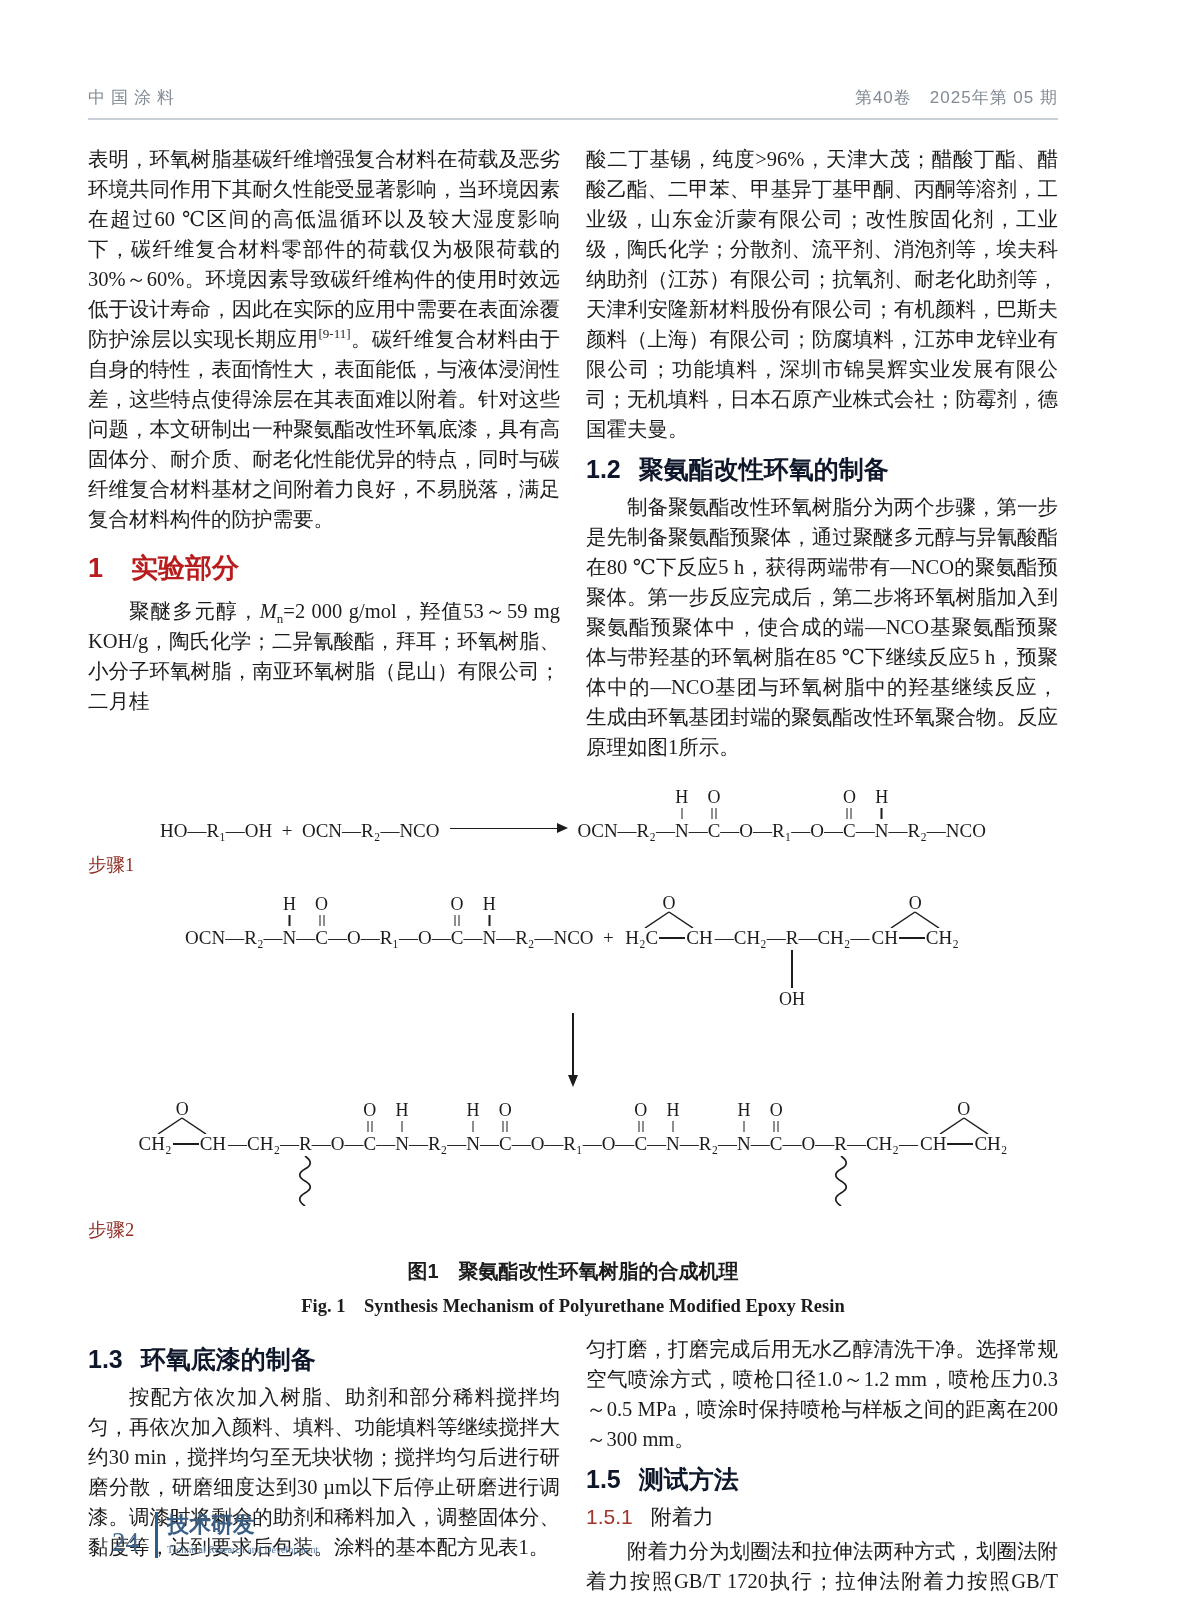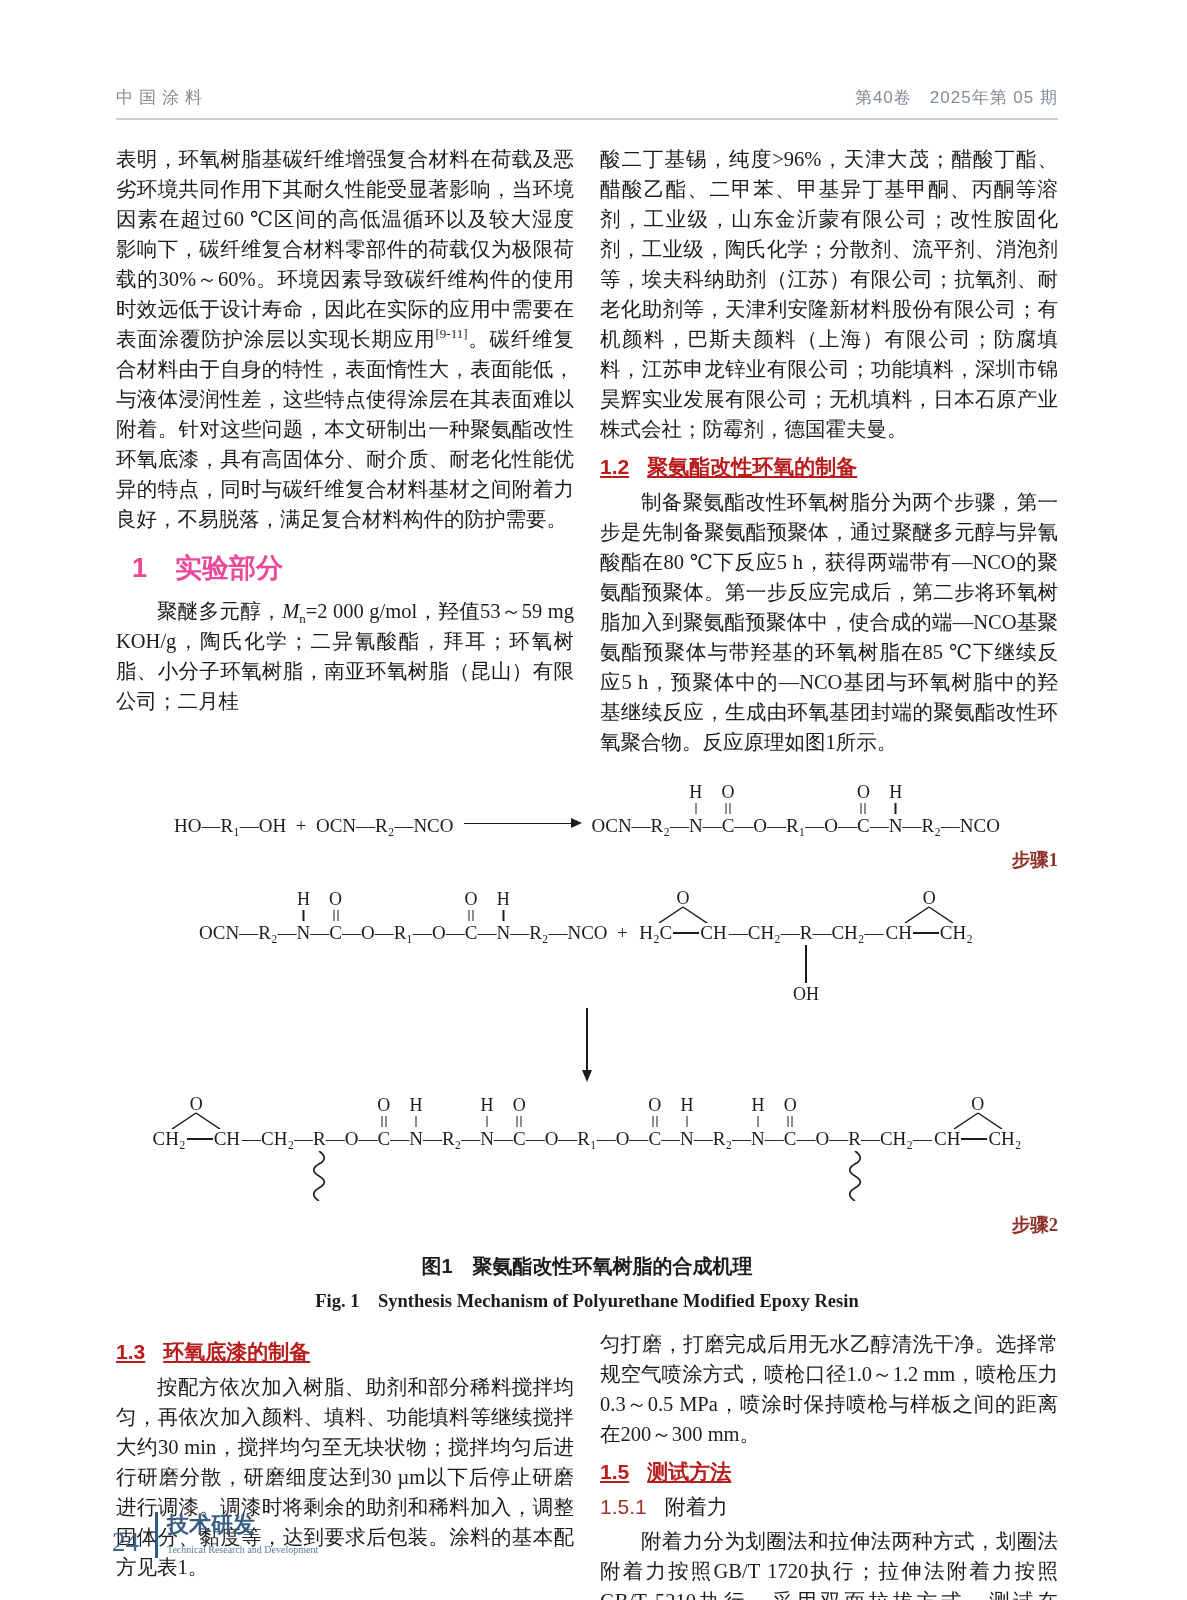--- a/index.html
+++ b/index.html
@@ -5,7 +5,7 @@
   html,body{margin:0;padding:0;background:#ffffff;}
   body{width:1187px;height:1600px;position:relative;overflow:hidden;
        font-family:"Liberation Serif","DejaVu Serif",serif;color:#1c1c1c;}
-  .page{position:absolute;inset:0;padding:0 129px 0 116px;box-sizing:border-box;}
+  .page{position:absolute;inset:0;padding:0 129px 0 88px;box-sizing:border-box;}
 
   
   .hdr{margin-top:86px;display:flex;justify-content:space-between;align-items:baseline;

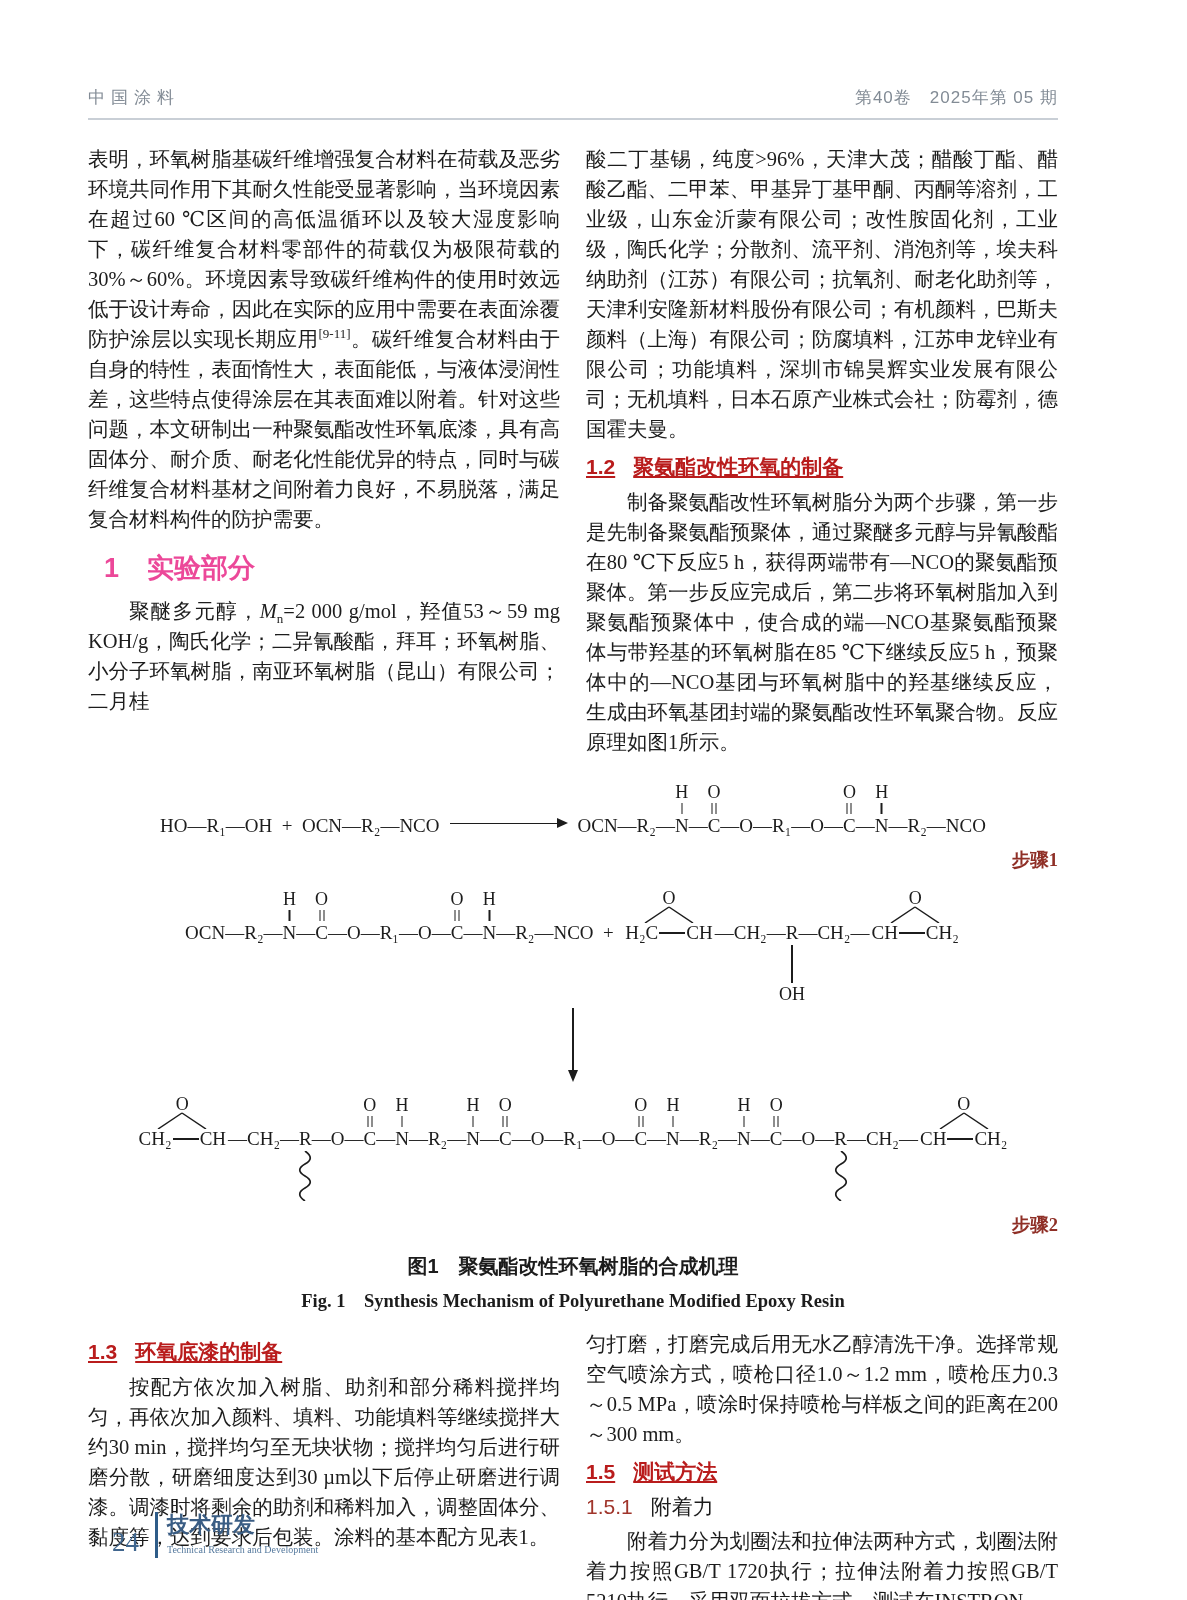--- a/index.html
+++ b/index.html
@@ -29,7 +29,7 @@
          font-weight:bold;font-size:27px;color:#ec4899;}
   .h1red .no{margin-right:28px;}
   .h2red{margin:9px 0 6px;font-family:"Liberation Sans","DejaVu Sans",sans-serif;
-         font-weight:bold;font-size:21px;color:#b91c1c;text-decoration:underline;}
+         font-weight:bold;font-size:25px;color:#0f172a;}
   .h2red .no{margin-right:18px;}
   .h3mix{margin:7px 0 5px;font-family:"Liberation Sans","DejaVu Sans",sans-serif;
          font-weight:normal;font-size:21px;color:#1c1c1c;}

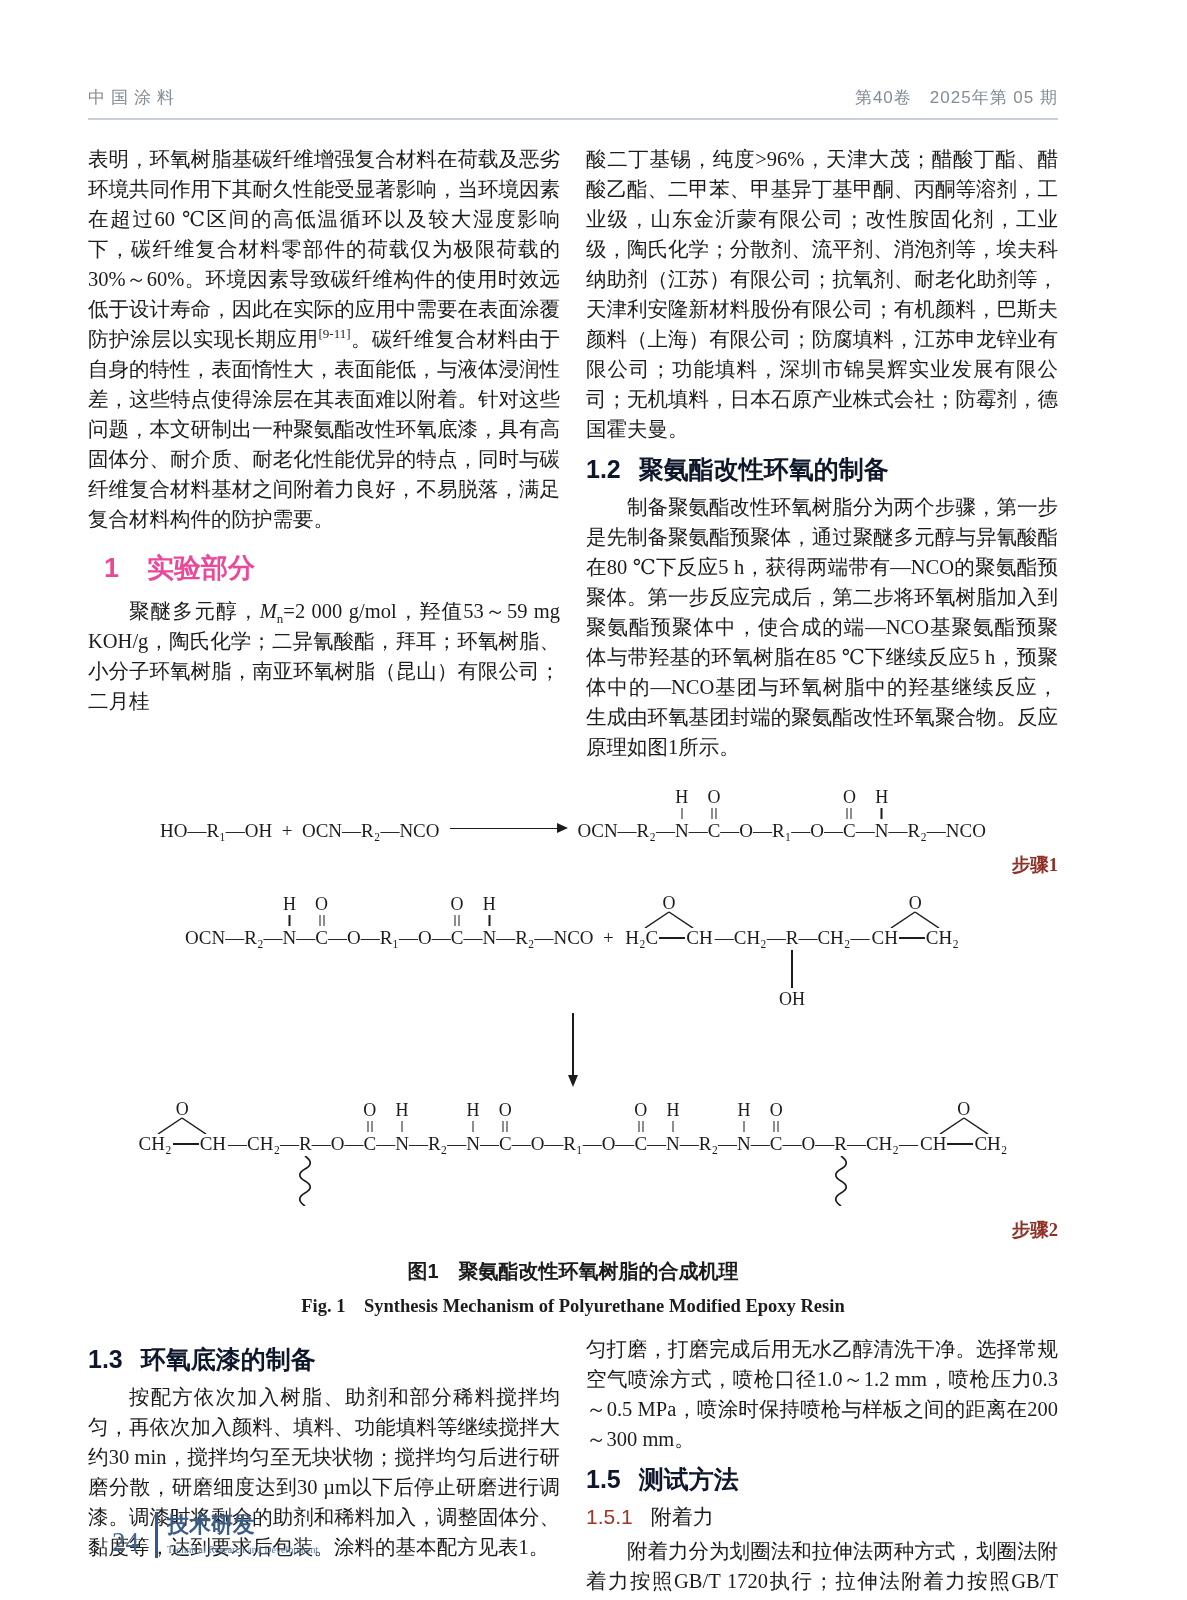--- a/index.html
+++ b/index.html
@@ -25,8 +25,8 @@
   sub{font-size:13px;line-height:0;}
 
   
-  .h1red{margin:16px 16px 10px;font-family:"Liberation Sans","DejaVu Sans",sans-serif;
-         font-weight:bold;font-size:27px;color:#ec4899;}
+  .h1red{margin:16px 0 10px;font-family:"Liberation Sans","DejaVu Sans",sans-serif;
+         font-weight:bold;font-size:27px;color:#b91c1c;}
   .h1red .no{margin-right:28px;}
   .h2red{margin:9px 0 6px;font-family:"Liberation Sans","DejaVu Sans",sans-serif;
          font-weight:bold;font-size:25px;color:#0f172a;}

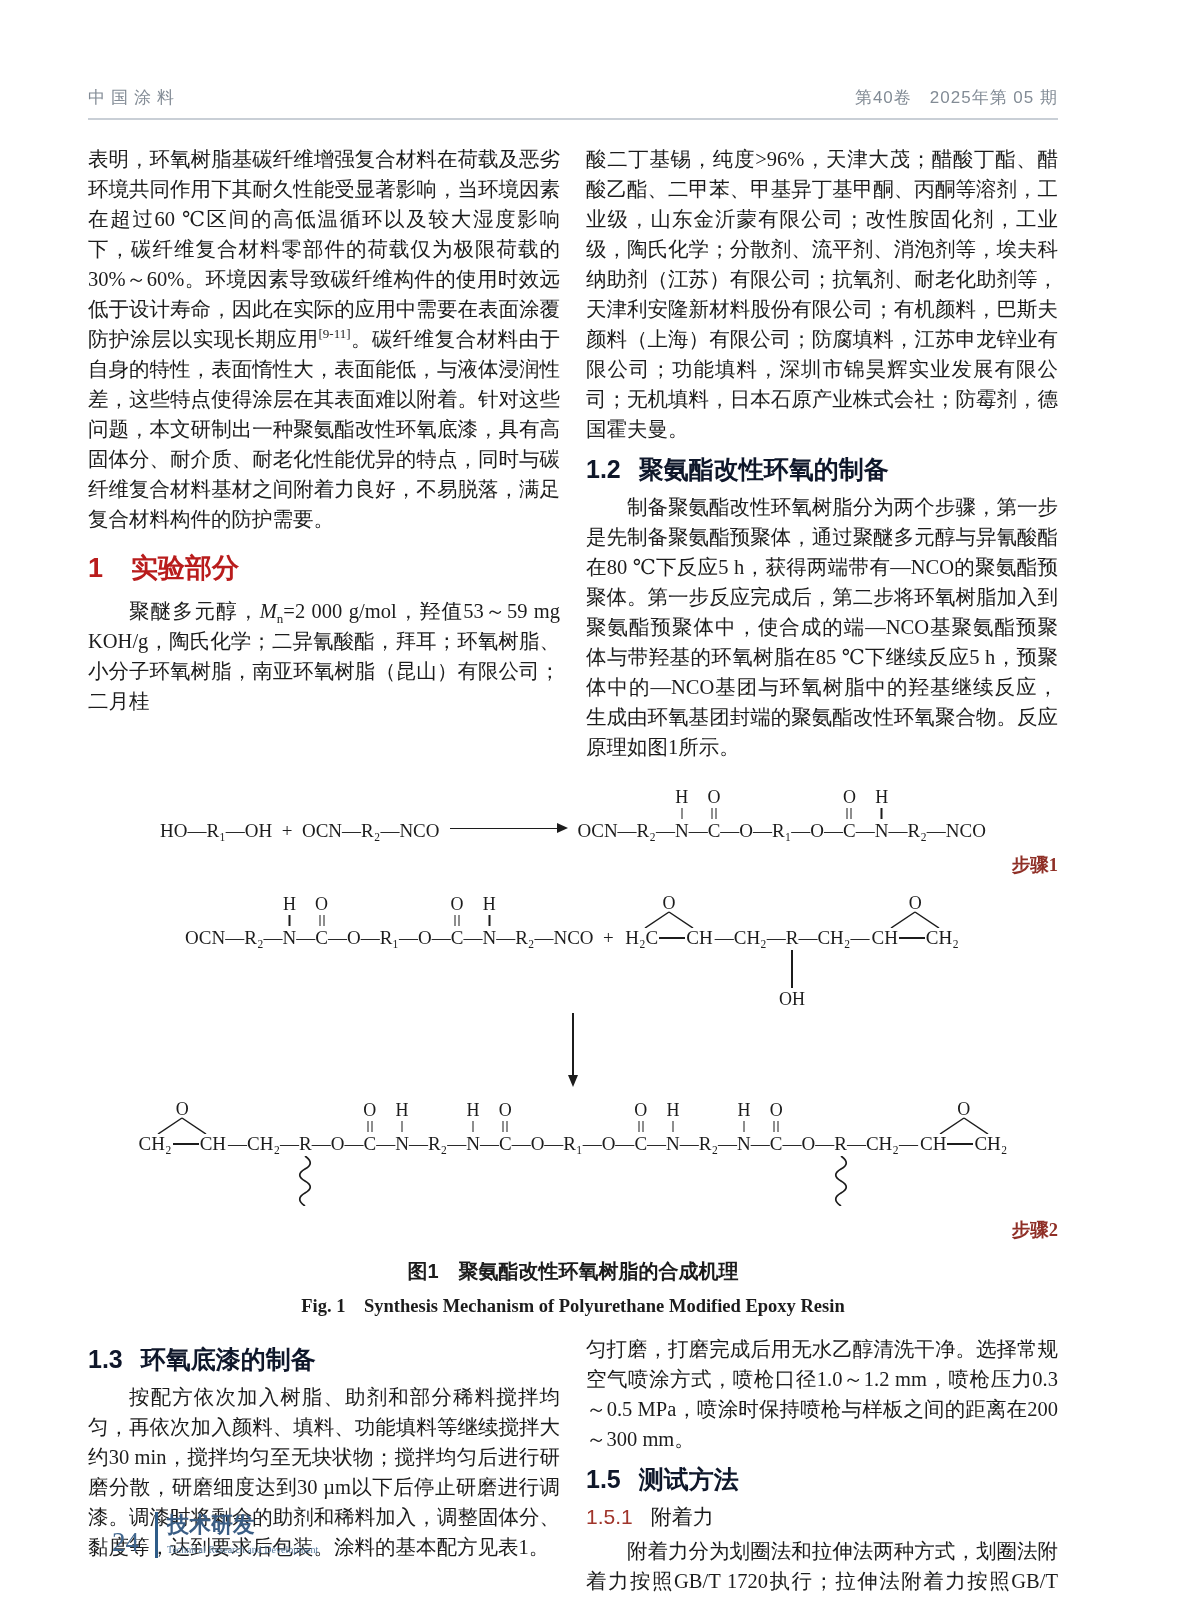--- a/index.html
+++ b/index.html
@@ -66,7 +66,7 @@
   .f-down::after{content:'';position:absolute;top:100%;left:50%;transform:translateX(-50%);
                  border-left:5.5px solid transparent;border-right:5.5px solid transparent;
                  border-top:12px solid #1c1c1c;}
-  .f-label{text-align:right;color:#8f2f26;font-weight:700;font-size:18.5px;margin:8px 0 2px;}
+  .f-label{text-align:left;color:#8f2f26;font-weight:400;font-size:18.5px;margin:8px 0 2px;}
   .cap-cn{text-align:center;font-family:"Liberation Sans","DejaVu Sans",sans-serif;
           font-weight:bold;font-size:20px;margin-top:16px;white-space:pre-wrap;}
   .cap-en{text-align:center;font-weight:bold;font-size:18.5px;margin-top:8px;white-space:pre-wrap;}

